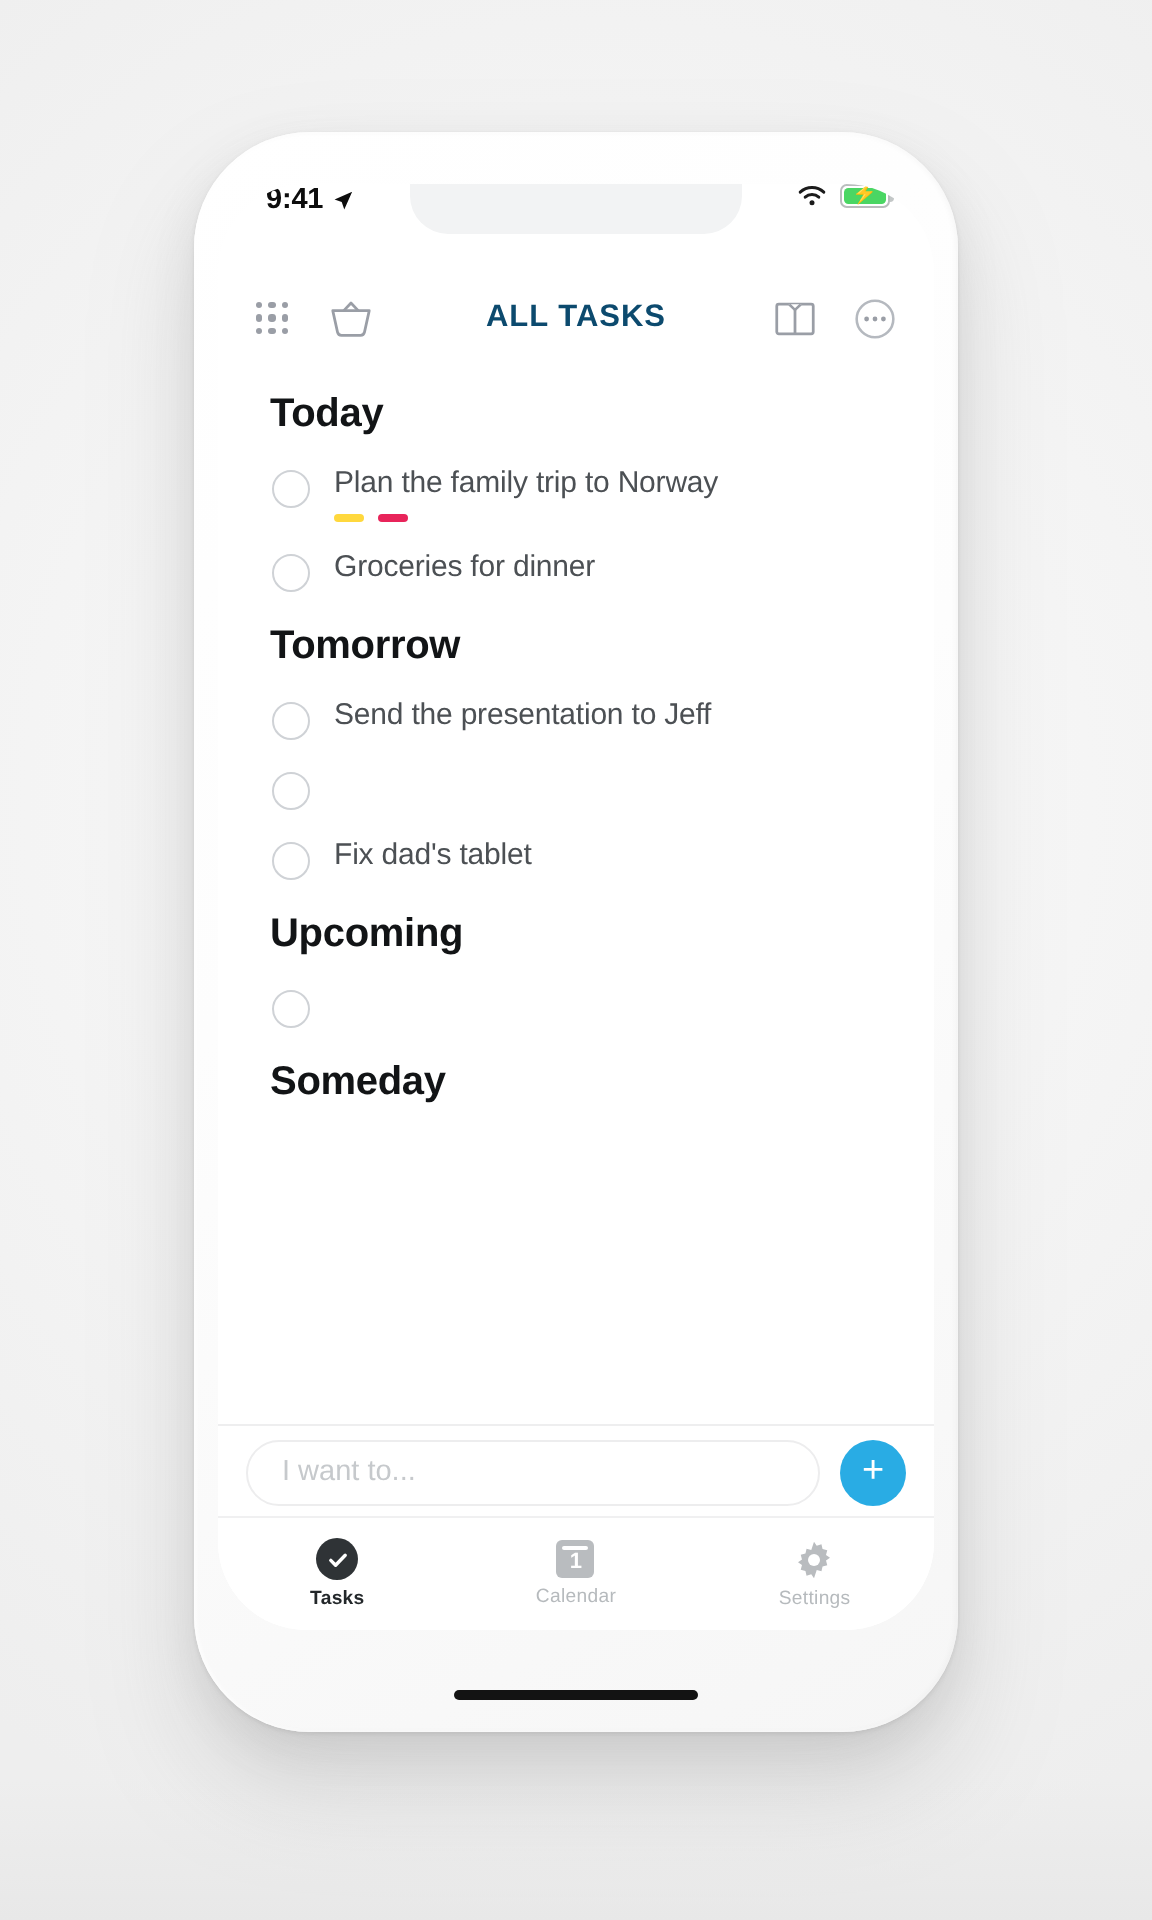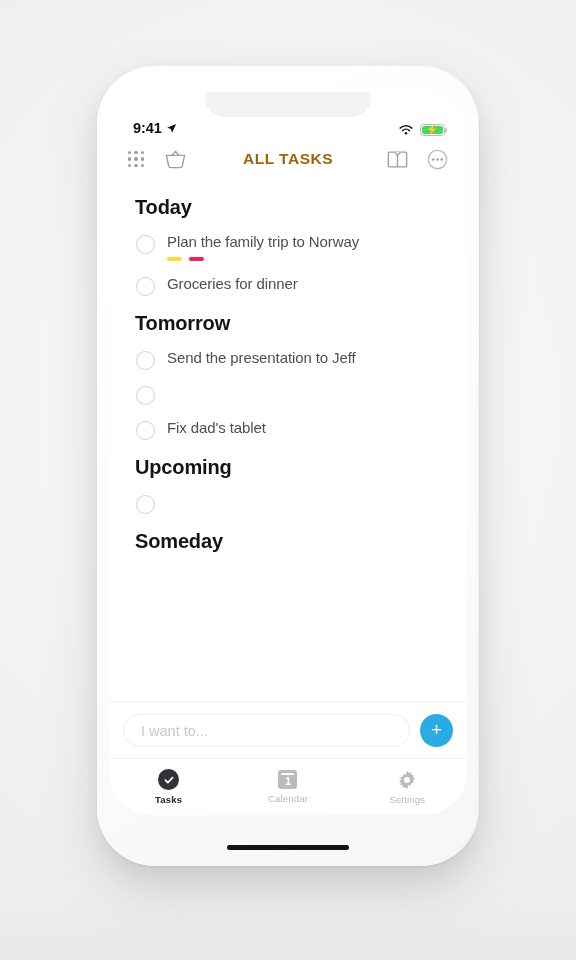--- a/index.html
+++ b/index.html
@@ -82,7 +82,7 @@
     top: 0; left: 0; right: 0;
     height: 44px;
     display: flex;
-    align-items: flex-end;
+    align-items: flex-start;
     justify-content: space-between;
     padding: 0 22px 0 24px;
     box-sizing: border-box;

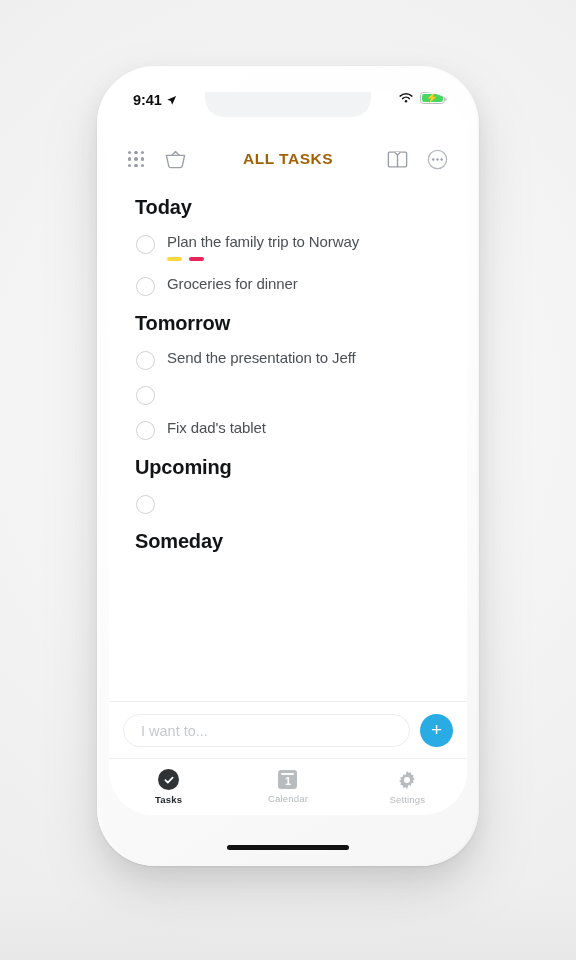--- a/index.html
+++ b/index.html
@@ -141,7 +141,7 @@
     position:absolute; left:0; right:0; text-align:center;
     font-size: 15.5px;
     font-weight: bold;
-    color: #a16207;
+    color: #0c4a6e;
     letter-spacing: .5px;
     pointer-events:none;
   }

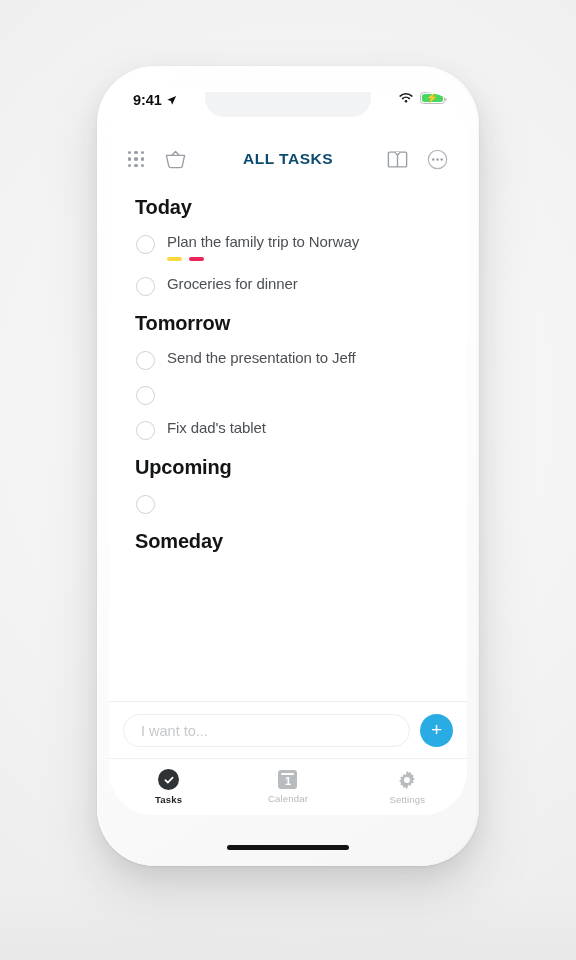--- a/index.html
+++ b/index.html
@@ -205,7 +205,7 @@
     position: absolute;
     left: 0; right: 0;
     bottom: 56px;
-    height: 58px;
+    height: 47px;
     border-top: 1px solid #eeeeef;
     display: flex;
     align-items: center;

